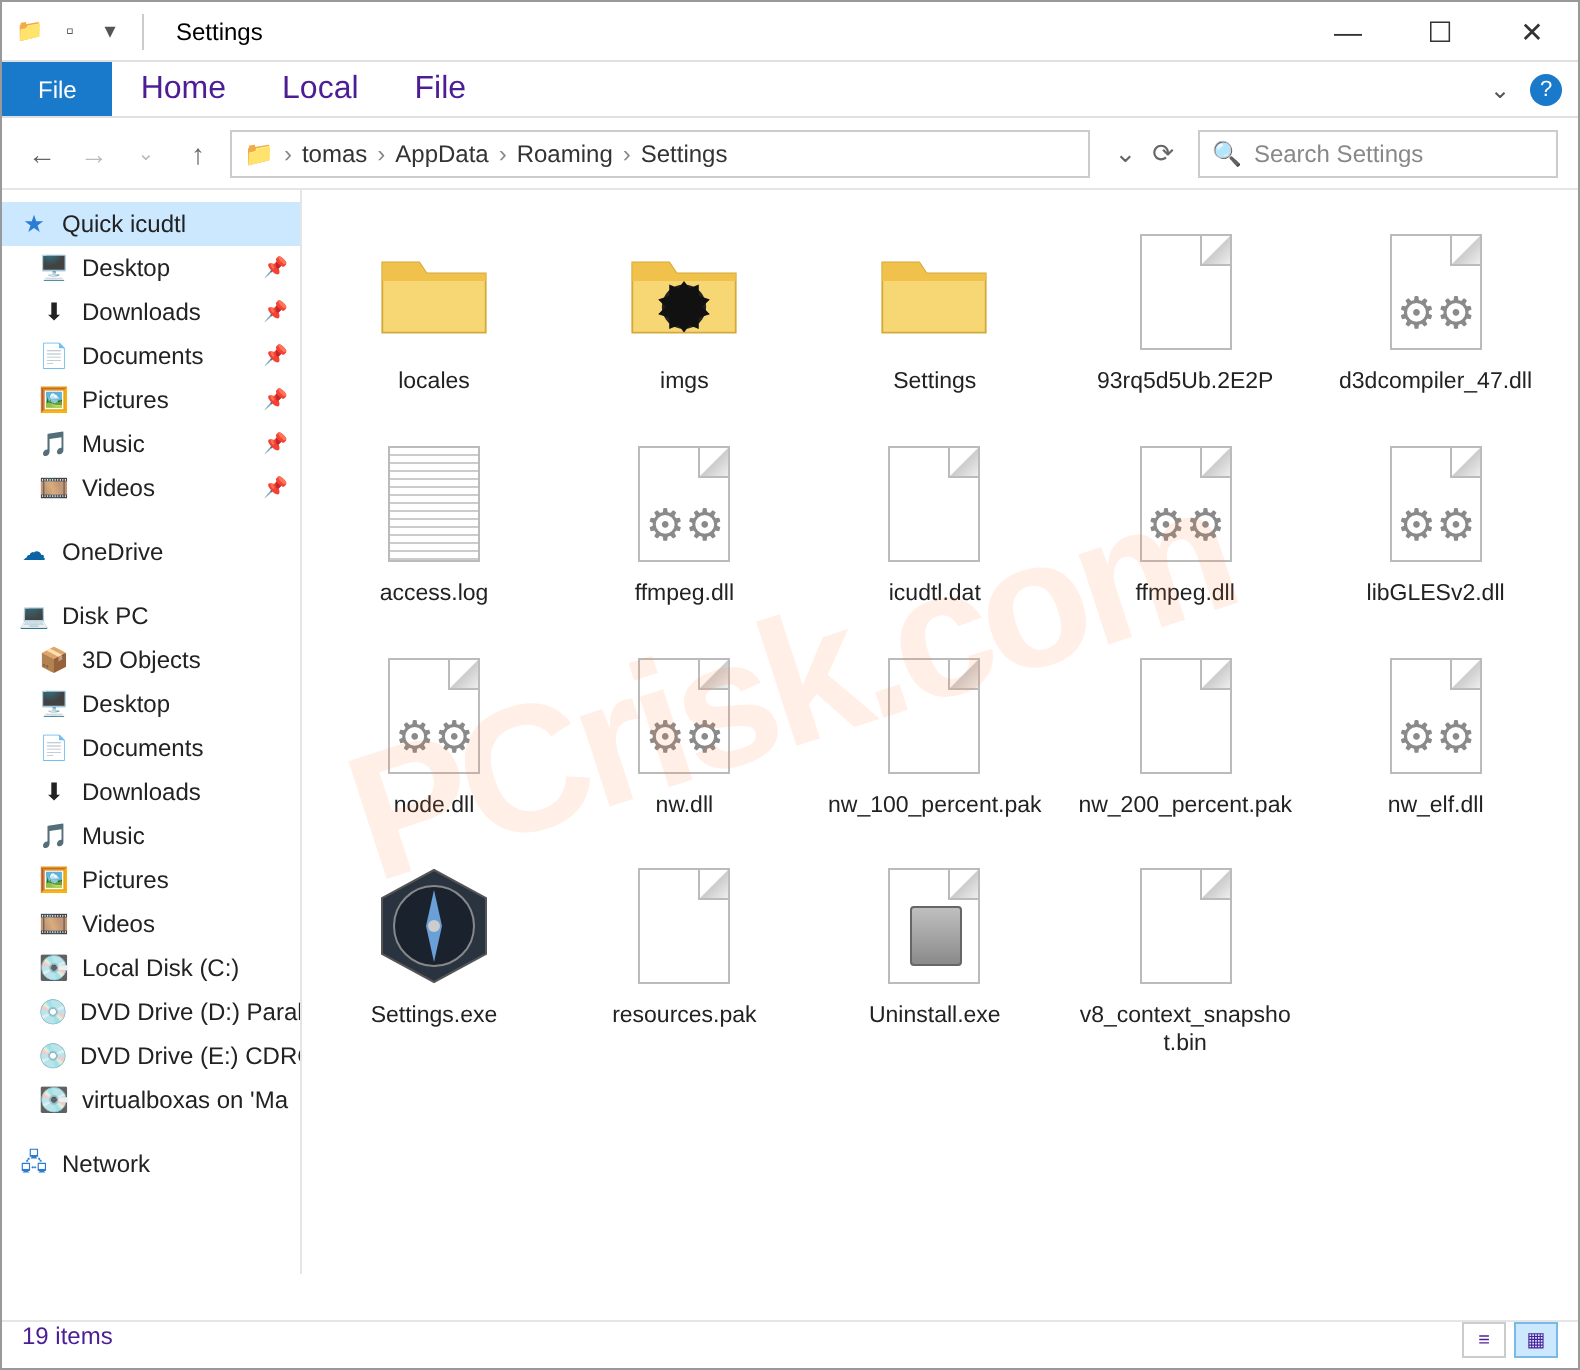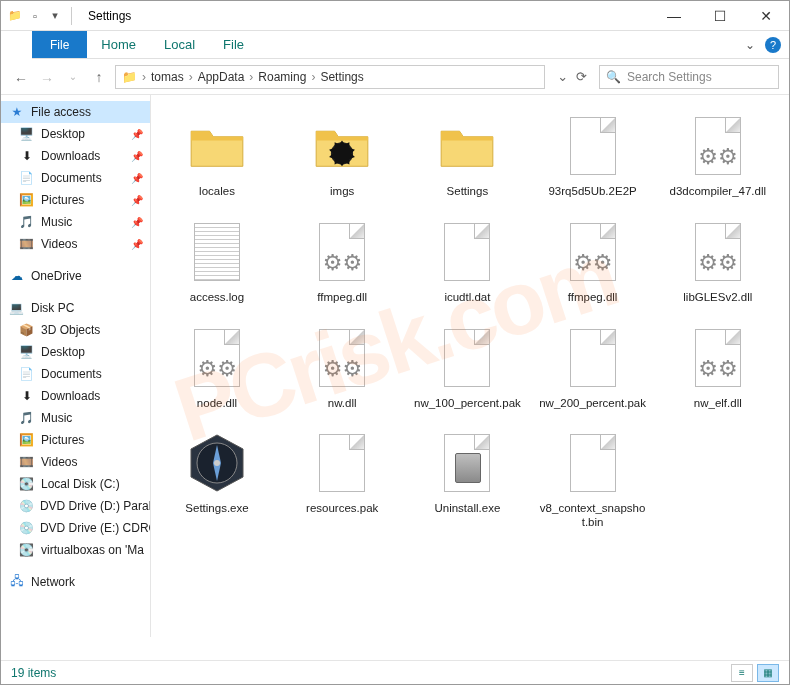--- a/index.html
+++ b/index.html
@@ -17,7 +17,7 @@
 .window-controls .wc { width: 46px; height: 30px; display: flex; align-items: center; justify-content: center; font-size: 14px; color: #333; }
 
 
-.ribbon { height: 28px; display: flex; align-items: stretch; border-bottom: 1px solid #e0e0e0; margin-left: 31px; }
+.ribbon { height: 28px; display: flex; align-items: stretch; border-bottom: 1px solid #e0e0e0; }
 .ribbon .file-tab { background: #1979ca; color: #fff; font-size: 12px; padding: 0 18px; display: flex; align-items: center; }
 .ribbon .tab { font-size: 13px; color: #0f766e; padding: 0 14px; display: flex; align-items: center; }
 .ribbon-right { margin-left: auto; display: flex; align-items: center; padding-right: 8px; gap: 10px; font-size: 12px; color: #555; }

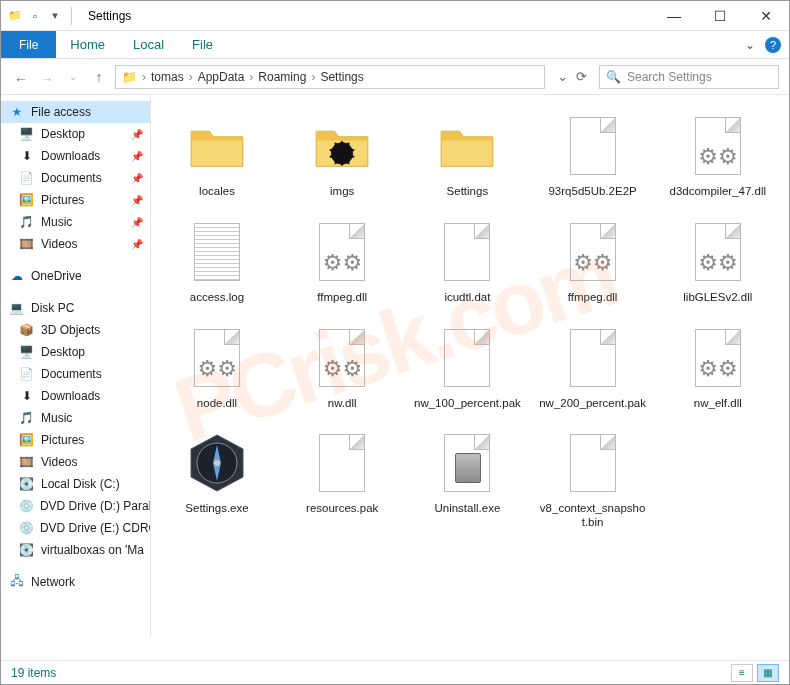--- a/index.html
+++ b/index.html
@@ -19,7 +19,7 @@
 
 .ribbon { height: 28px; display: flex; align-items: stretch; border-bottom: 1px solid #e0e0e0; }
 .ribbon .file-tab { background: #1979ca; color: #fff; font-size: 12px; padding: 0 18px; display: flex; align-items: center; }
-.ribbon .tab { font-size: 13px; color: #0f766e; padding: 0 14px; display: flex; align-items: center; }
+.ribbon .tab { font-size: 16px; color: #4c1d95; padding: 0 14px; display: flex; align-items: center; }
 .ribbon-right { margin-left: auto; display: flex; align-items: center; padding-right: 8px; gap: 10px; font-size: 12px; color: #555; }
 .ribbon-right .help { width: 16px; height: 16px; border-radius: 50%; background: #1979ca; color: #fff; display: flex; align-items: center; justify-content: center; font-size: 11px; }
 

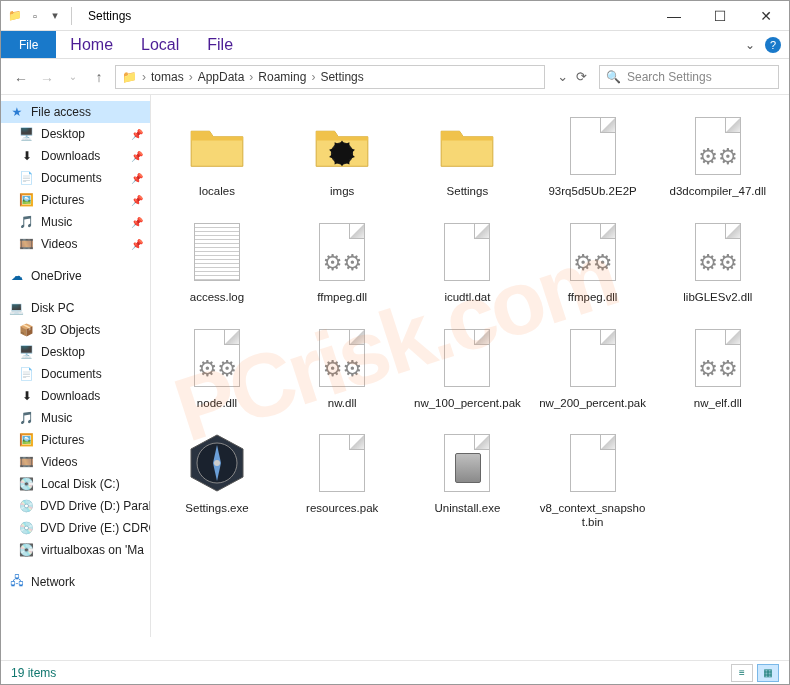--- a/index.html
+++ b/index.html
@@ -129,7 +129,7 @@
     <div class="navtree">
       <div class="item top selected">
         <span class="ic" style="color:#2b7cd3">★</span>
-        <span>File access</span>
+        <span>Quick icudtl</span>
       </div>
       <div id="quick-items">
           <div class="item">

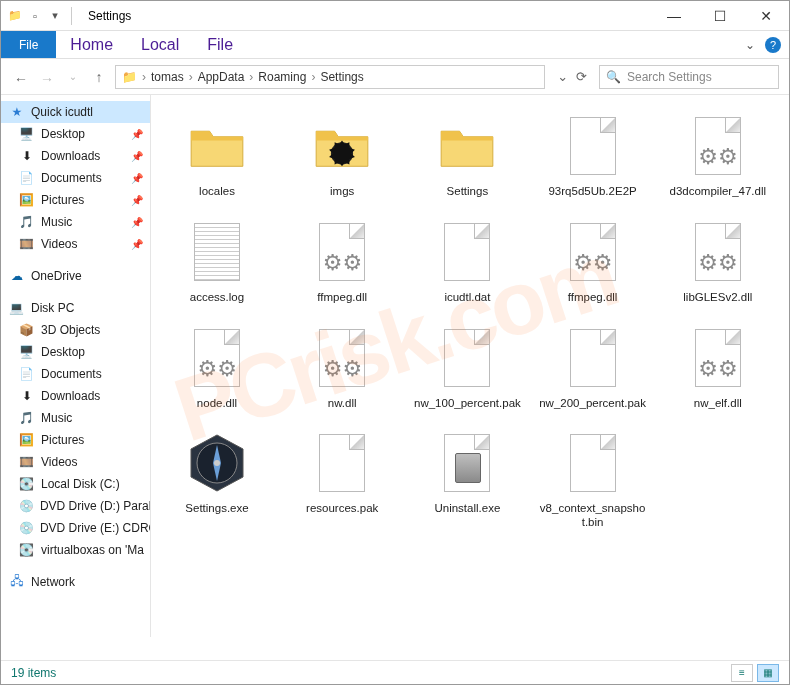--- a/index.html
+++ b/index.html
@@ -62,7 +62,7 @@
 .watermark { position: absolute; top: 50%; left: 50%; transform: translate(-50%, -50%) rotate(-18deg); font-size: 90px; font-weight: 700; color: rgba(255,120,50,0.12); pointer-events: none; letter-spacing: -4px; white-space: nowrap; }
 
 
-.statusbar { height: 24px; border-top: 1px solid #e5e5e5; display: flex; align-items: center; padding: 0 10px; font-size: 12px; color: #0f766e; margin-top: 23px; }
+.statusbar { height: 24px; border-top: 1px solid #e5e5e5; display: flex; padding: 0 10px; font-size: 12px; color: #4c1d95; margin-top: 23px; }
 .statusbar .right { margin-left: auto; display: flex; gap: 4px; }
 .statusbar .viewbtn { width: 22px; height: 18px; border: 1px solid #ccc; display: flex; align-items: center; justify-content: center; font-size: 10px; }
 .statusbar .viewbtn.active { background: #cce8ff; border-color: #7ab8e8; }

